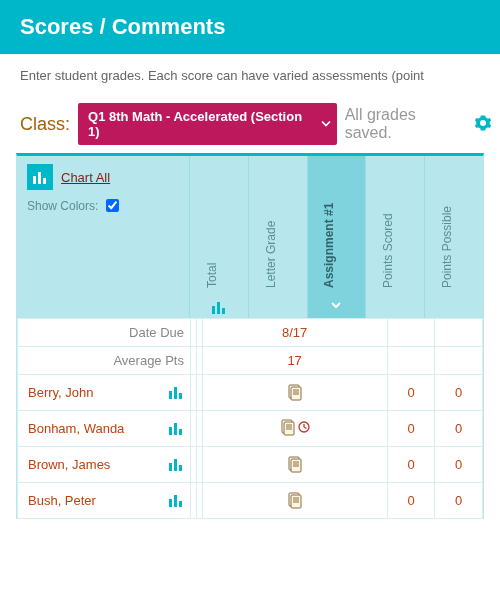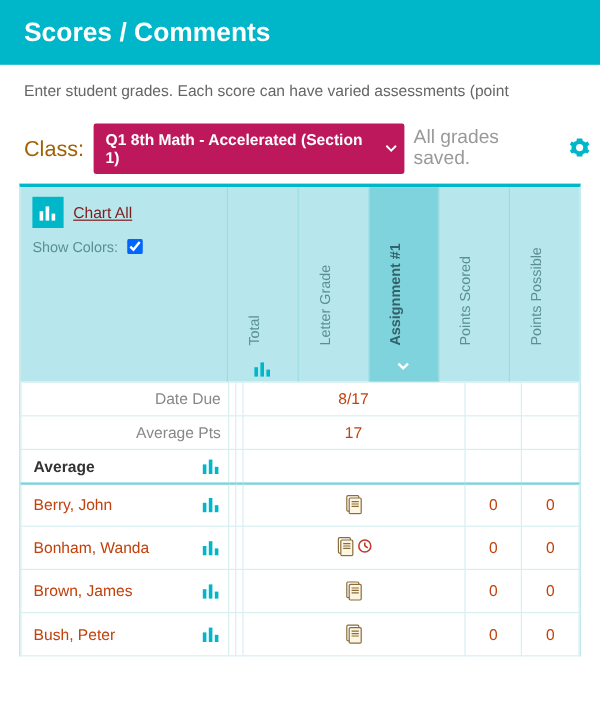--- a/index.html
+++ b/index.html
@@ -279,25 +279,6 @@
           <td></td>
           <td></td>
         </tr>
-        <tr class="avg">
-          <td class="name-cell">
-            <div class="name-inner">
-              <span>Average</span>
-              <span class="mini-chart">
-                <svg class="bars-svg" width="16" height="13" viewBox="0 0 16 13">
-                  <rect x="1" y="5" width="3" height="8" fill="#00b6c9"></rect>
-                  <rect x="6" y="1" width="3" height="12" fill="#00b6c9"></rect>
-                  <rect x="11" y="7" width="3" height="6" fill="#00b6c9"></rect>
-                </svg>
-              </span>
-            </div>
-          </td>
-          <td></td>
-          <td></td>
-          <td></td>
-          <td></td>
-          <td></td>
-        </tr>
         <tr class="student">
           <td class="name-cell">
             <div class="name-inner">

